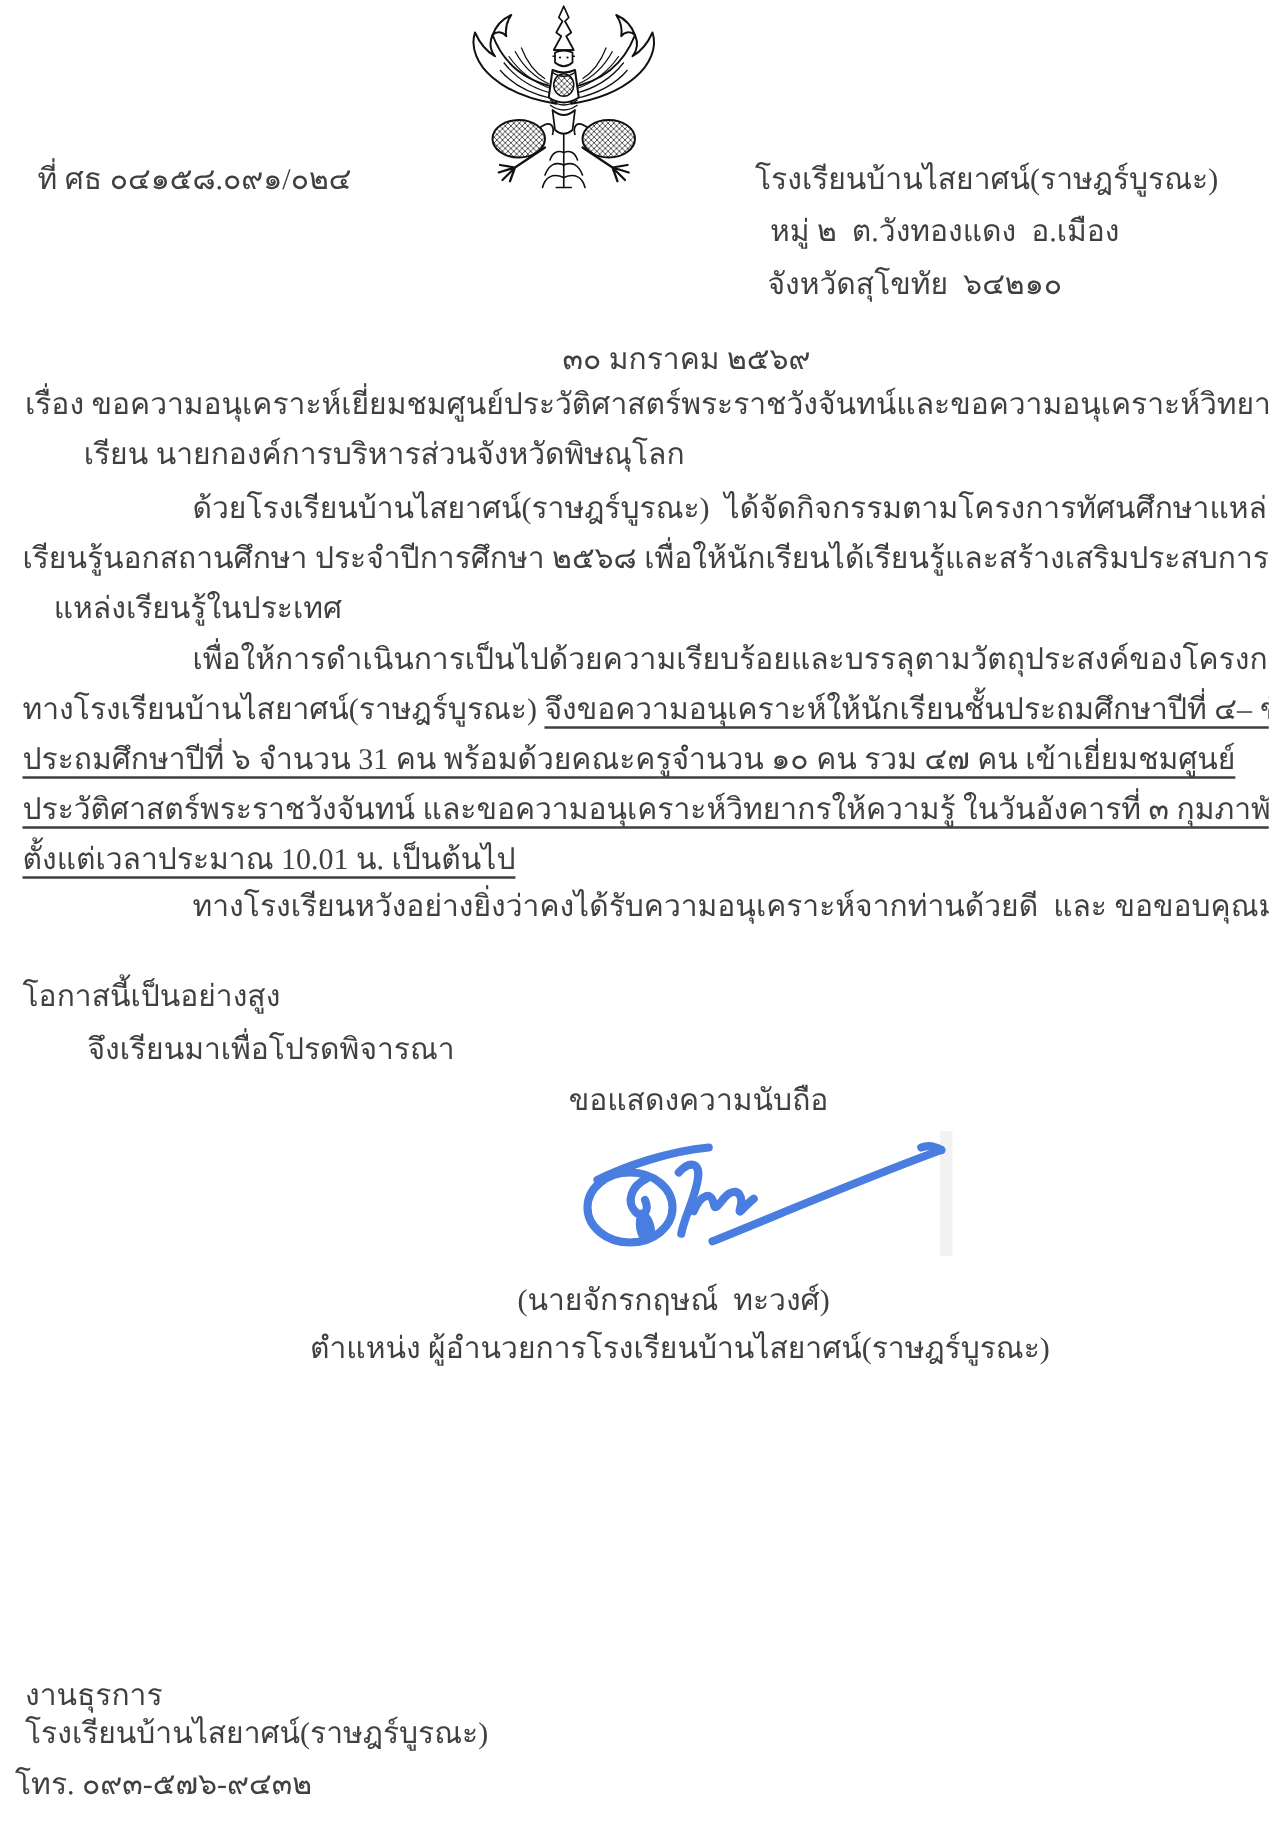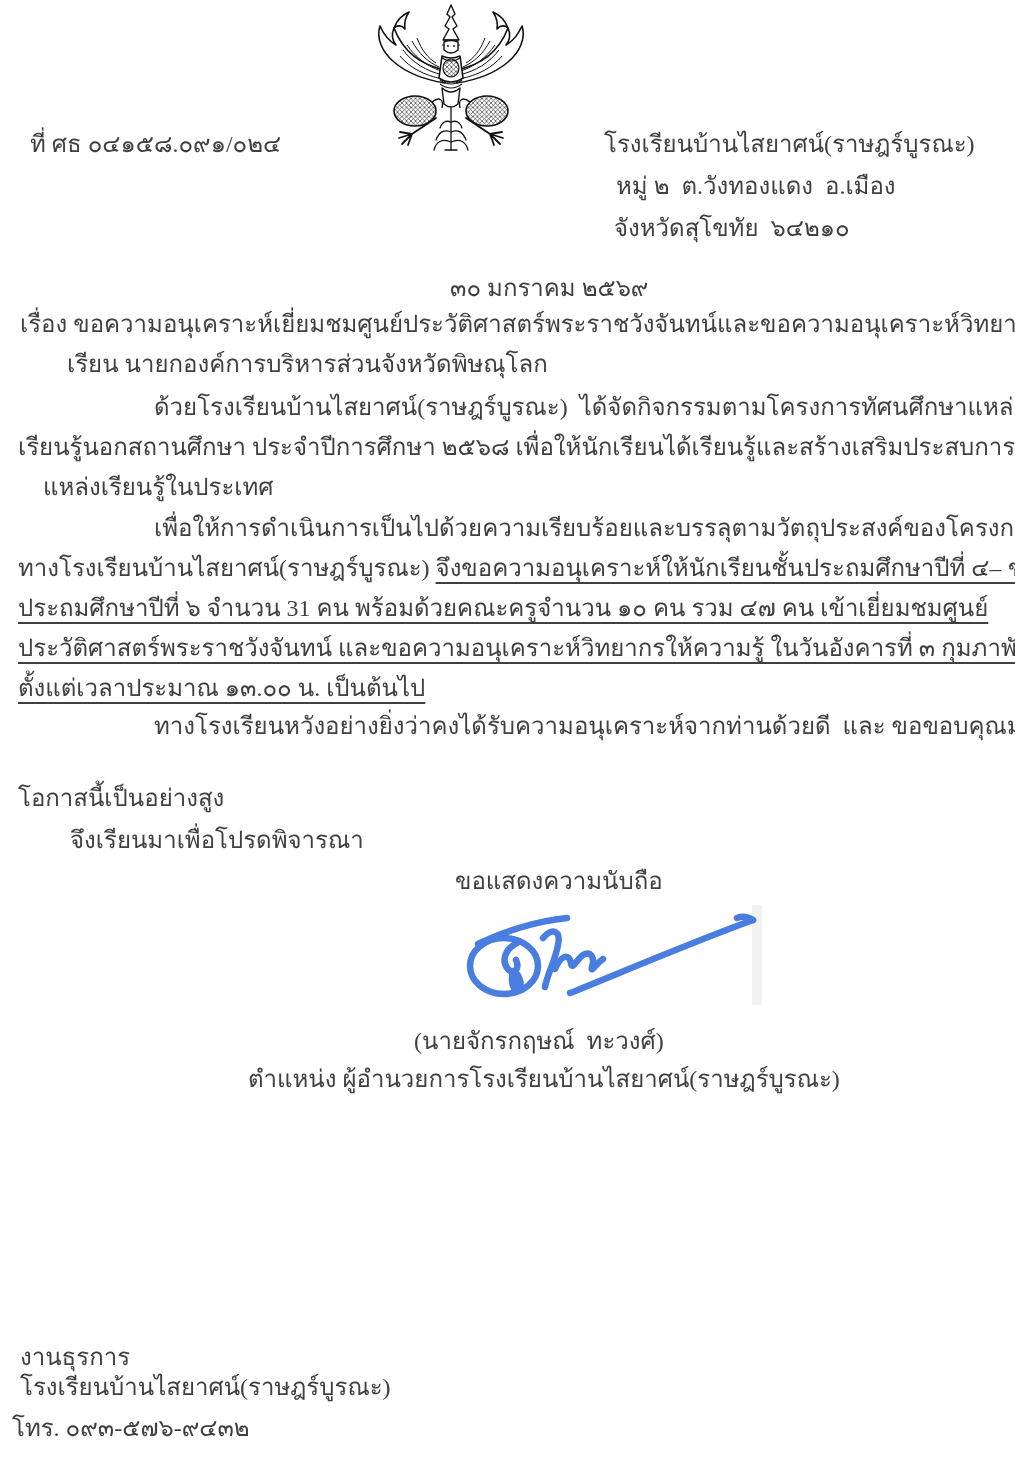--- a/index.html
+++ b/index.html
@@ -68,7 +68,7 @@
   <div class="line" style="left:18px;top:548px;"><span>ทางโรงเรียนบ้านไสยาศน์(ราษฎร์บูรณะ) </span><span class="u">จึงขอความอนุเคราะห์ให้นักเรียนชั้นประถมศึกษาปีที่ ๔– ชั้น</span></div>
   <div class="line u" style="left:18px;top:588px;">ประถมศึกษาปีที่ ๖ จำนวน 31 คน พร้อมด้วยคณะครูจำนวน ๑๐ คน รวม ๔๗ คน เข้าเยี่ยมชมศูนย์</div>
   <div class="line u" style="left:18px;top:628px;">ประวัติศาสตร์พระราชวังจันทน์ และขอความอนุเคราะห์วิทยากรให้ความรู้ ในวันอังคารที่ ๓ กุมภาพันธ์ ๒๕๖๙</div>
-  <div class="line u" style="left:18px;top:668px;">ตั้งแต่เวลาประมาณ ๑๓.๐๐ น. เป็นต้นไป</div>
+  <div class="line u" style="left:18px;top:668px;">ตั้งแต่เวลาประมาณ 10.01 น. เป็นต้นไป</div>
 
   <div class="line" style="left:154px;top:706px;">ทางโรงเรียนหวังอย่างยิ่งว่าคงได้รับความอนุเคราะห์จากท่านด้วยดี  และ ขอขอบคุณมา ณ</div>
   <div class="line" style="left:18px;top:746px;margin-top:32px;">โอกาสนี้เป็นอย่างสูง</div>

